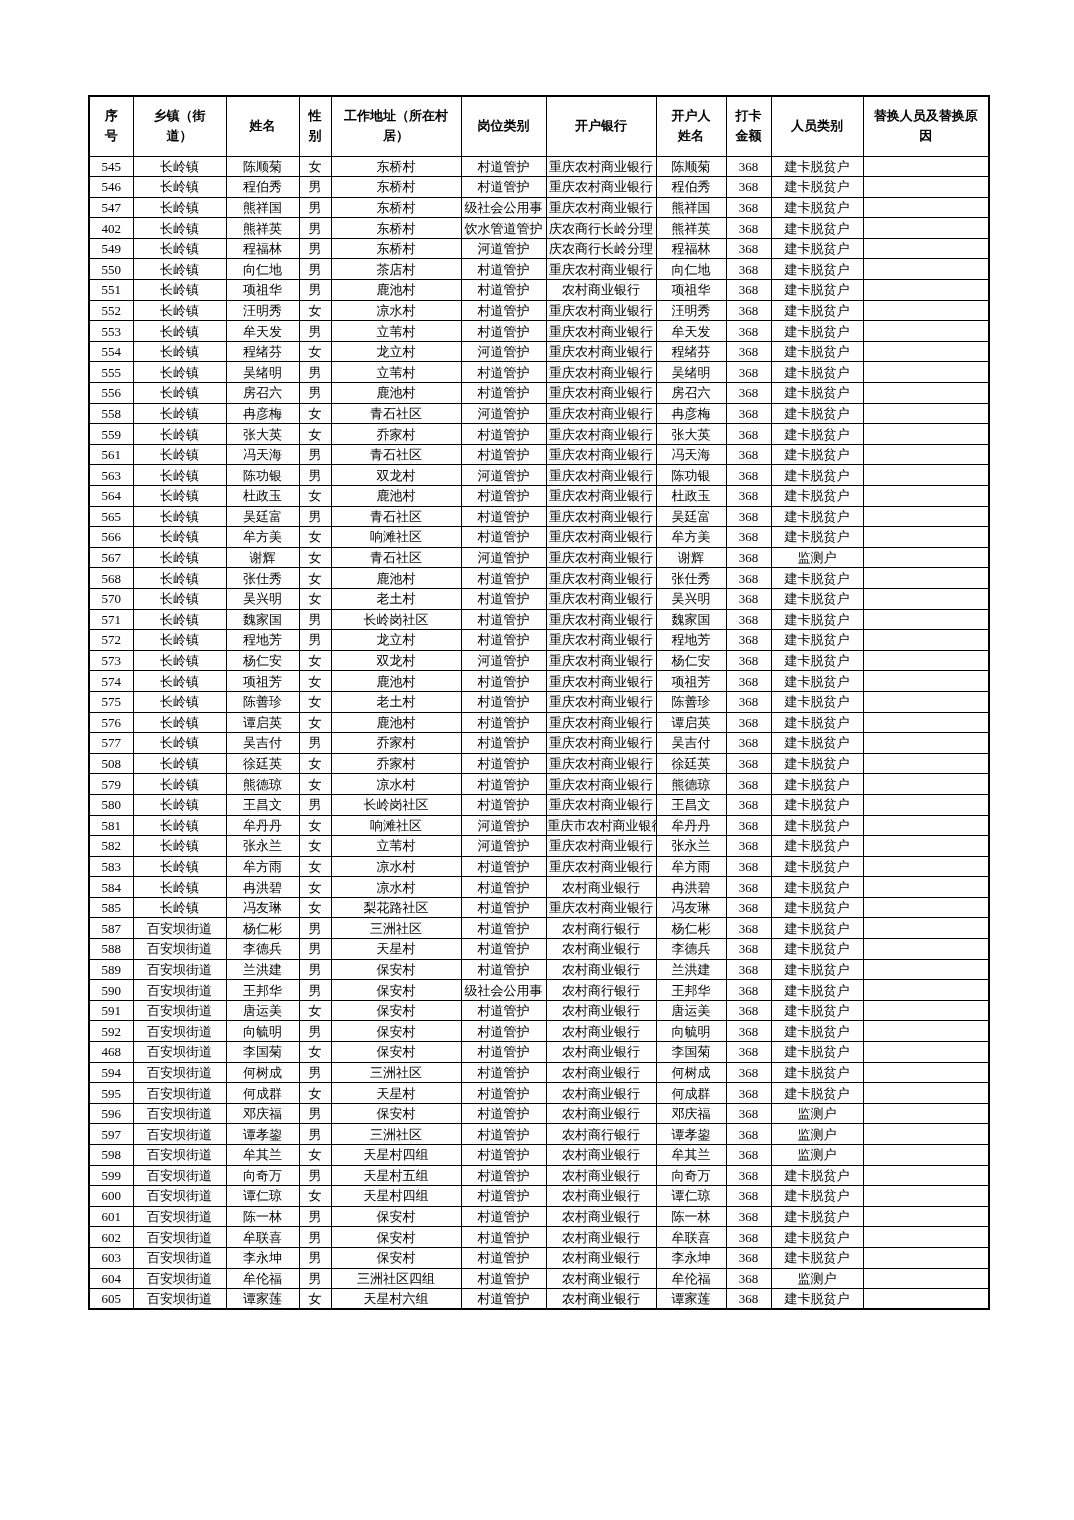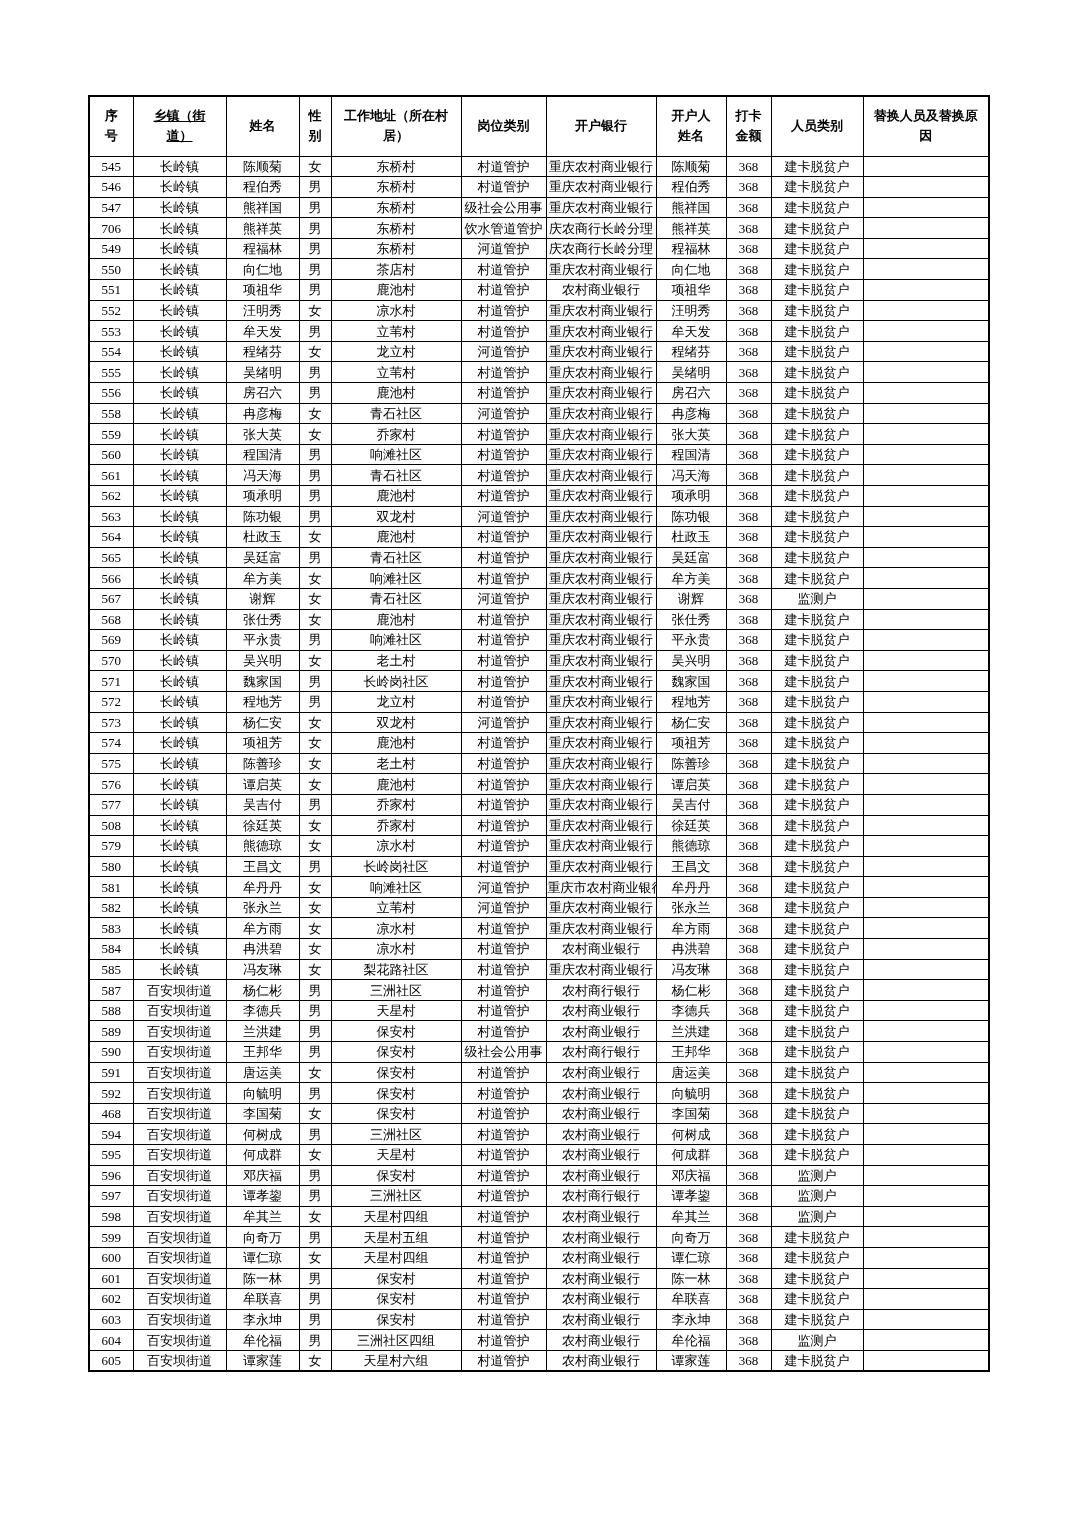--- a/index.html
+++ b/index.html
@@ -31,7 +31,7 @@
     line-height:1.55;
     word-break:break-all;
   }
-  table.roster th.pad-wide{padding:0 15px;text-decoration:underline;}
+  table.roster th.pad-wide{padding:0 15px;}
   table.roster th.pad-narrow{padding:1px 8px;}
   table.roster tbody tr{height:20.6px;}
   table.roster td{padding:0 1px;line-height:1;}

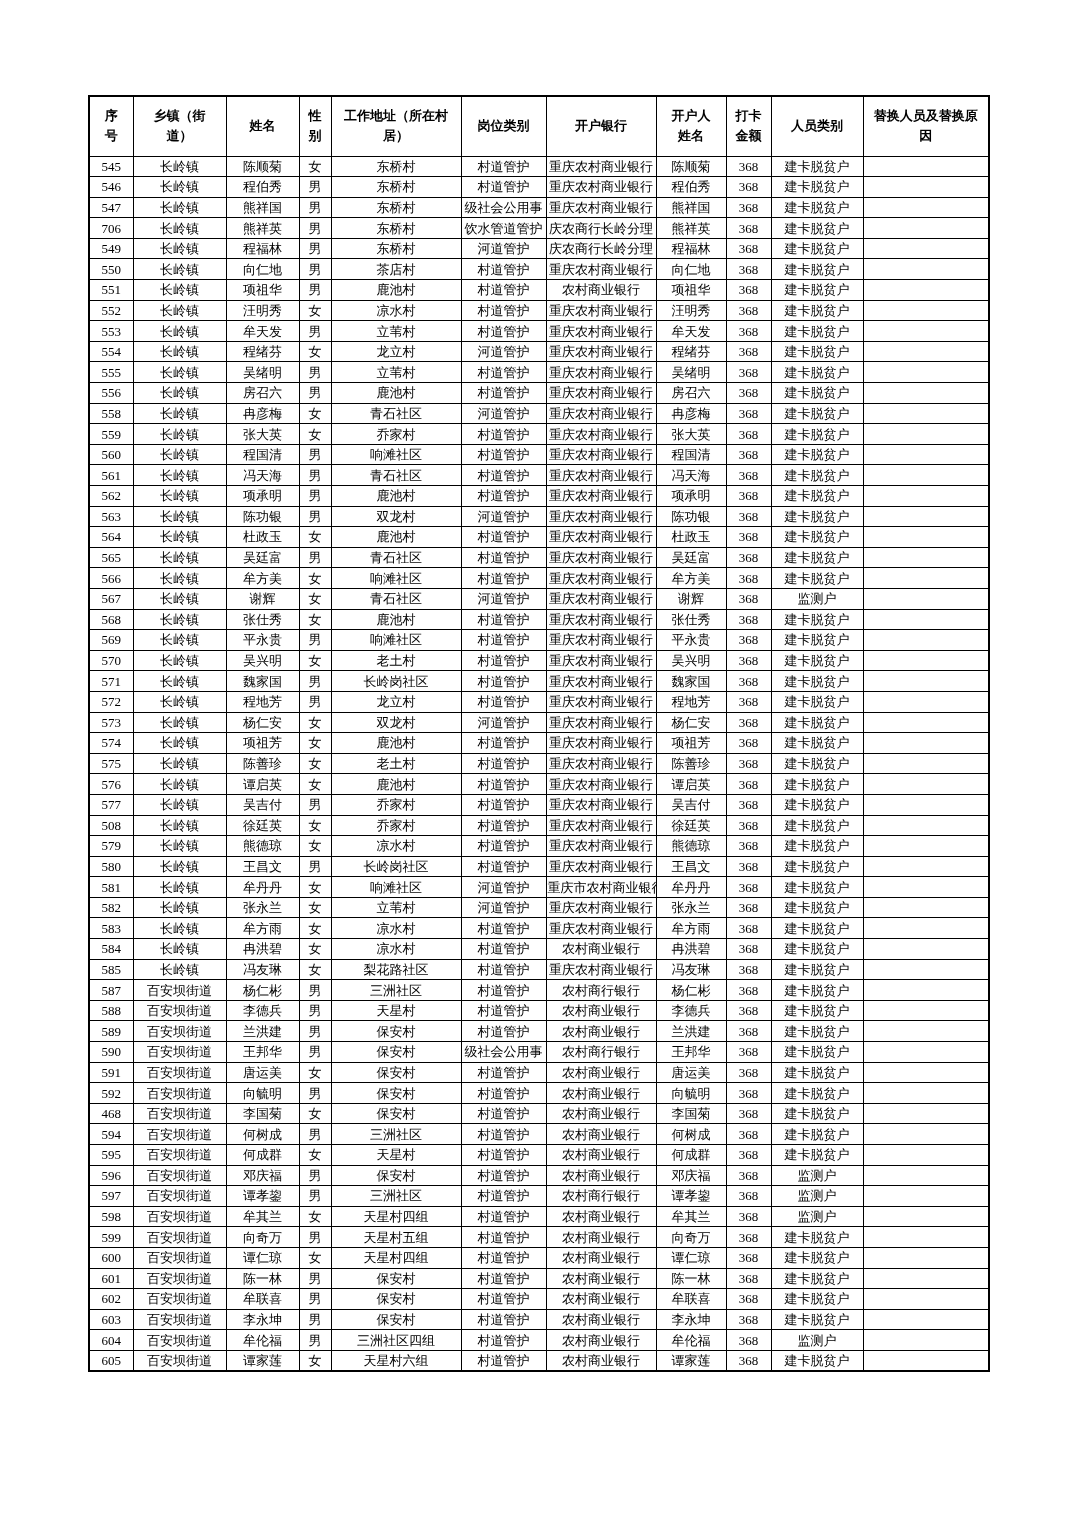--- a/index.html
+++ b/index.html
@@ -111,7 +111,7 @@
           <td></td>
         </tr>
         <tr>
-          <td>706</td>
+          <td>402</td>
           <td>长岭镇</td>
           <td>熊祥英</td>
           <td>男</td>

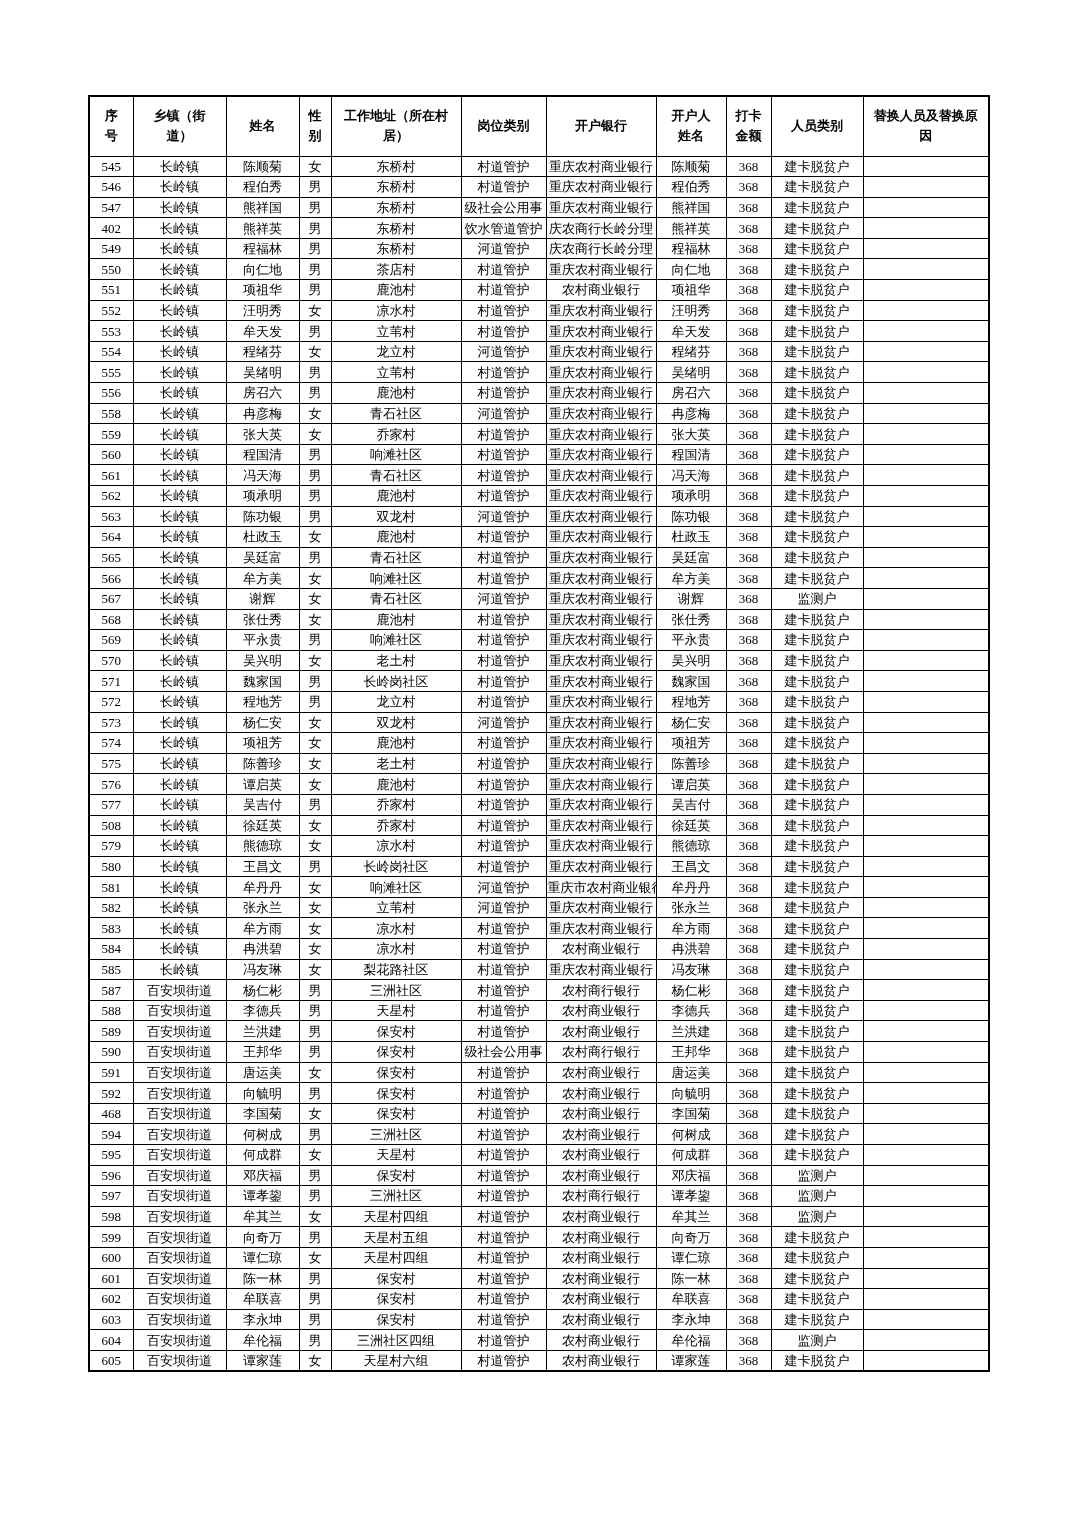--- a/index.html
+++ b/index.html
@@ -254,19 +254,6 @@
           <td></td>
         </tr>
         <tr>
-          <td>560</td>
-          <td>长岭镇</td>
-          <td>程国清</td>
-          <td>男</td>
-          <td>响滩社区</td>
-          <td class="clip">村道管护</td>
-          <td class="clip">重庆农村商业银行</td>
-          <td>程国清</td>
-          <td>368</td>
-          <td>建卡脱贫户</td>
-          <td></td>
-        </tr>
-        <tr>
           <td>561</td>
           <td>长岭镇</td>
           <td>冯天海</td>

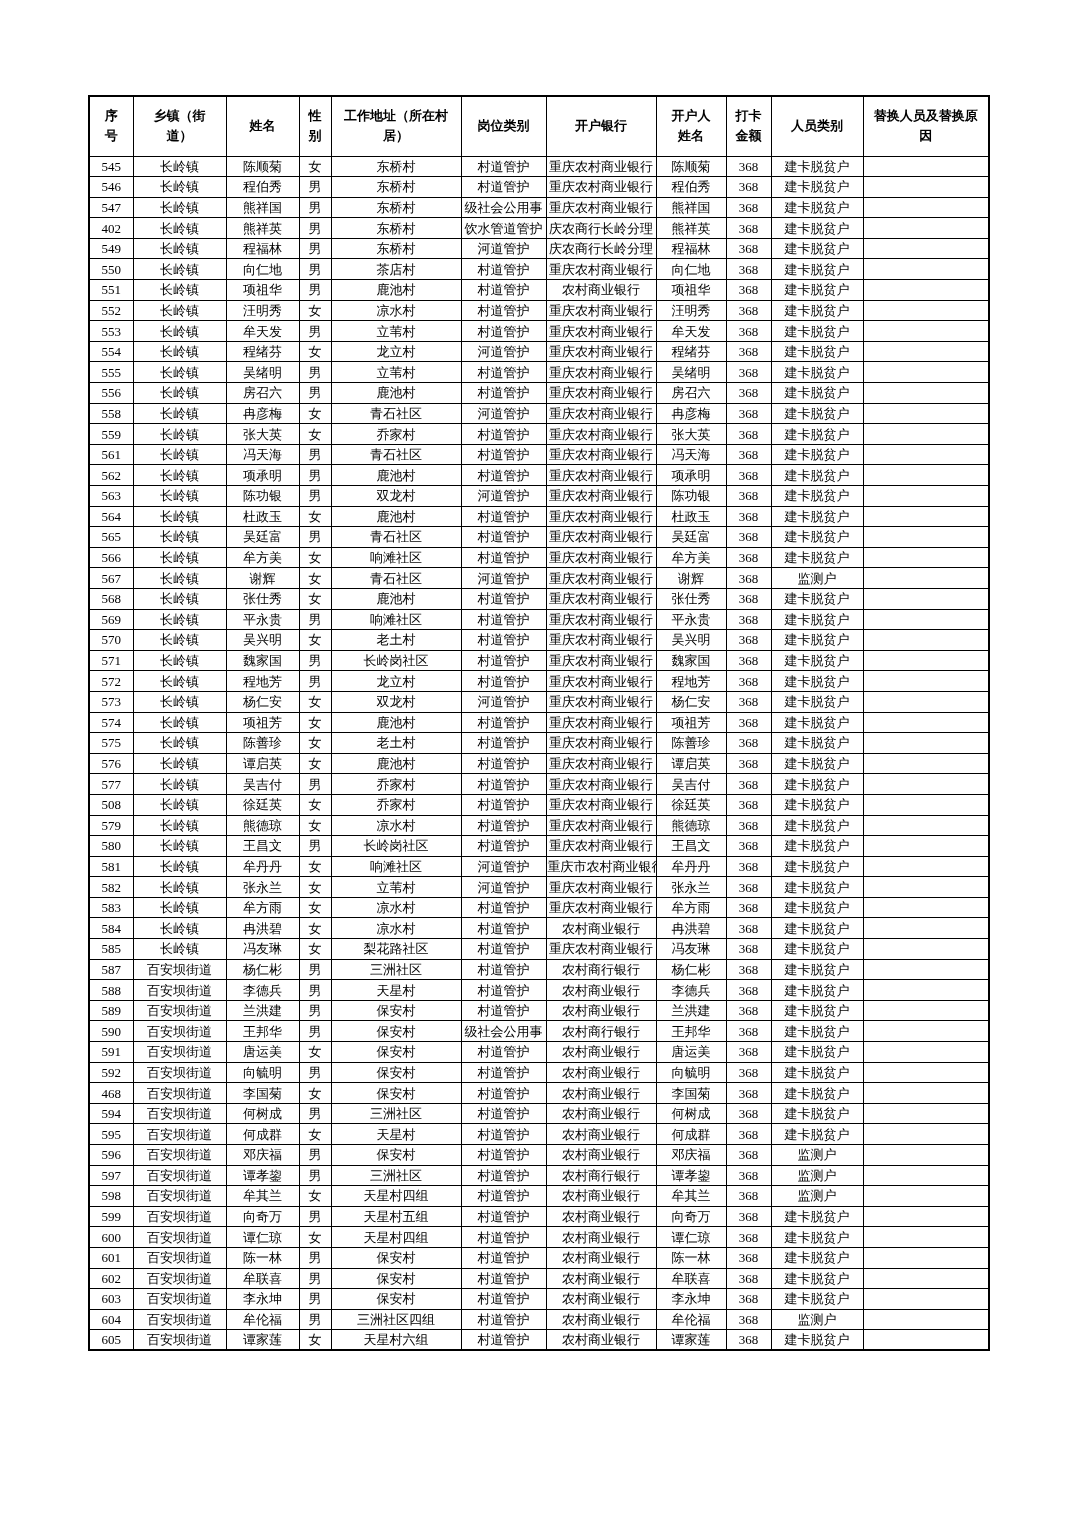--- a/index.html
+++ b/index.html
@@ -267,19 +267,6 @@
           <td></td>
         </tr>
         <tr>
-          <td>562</td>
-          <td>长岭镇</td>
-          <td>项承明</td>
-          <td>男</td>
-          <td>鹿池村</td>
-          <td class="clip">村道管护</td>
-          <td class="clip">重庆农村商业银行</td>
-          <td>项承明</td>
-          <td>368</td>
-          <td>建卡脱贫户</td>
-          <td></td>
-        </tr>
-        <tr>
           <td>563</td>
           <td>长岭镇</td>
           <td>陈功银</td>

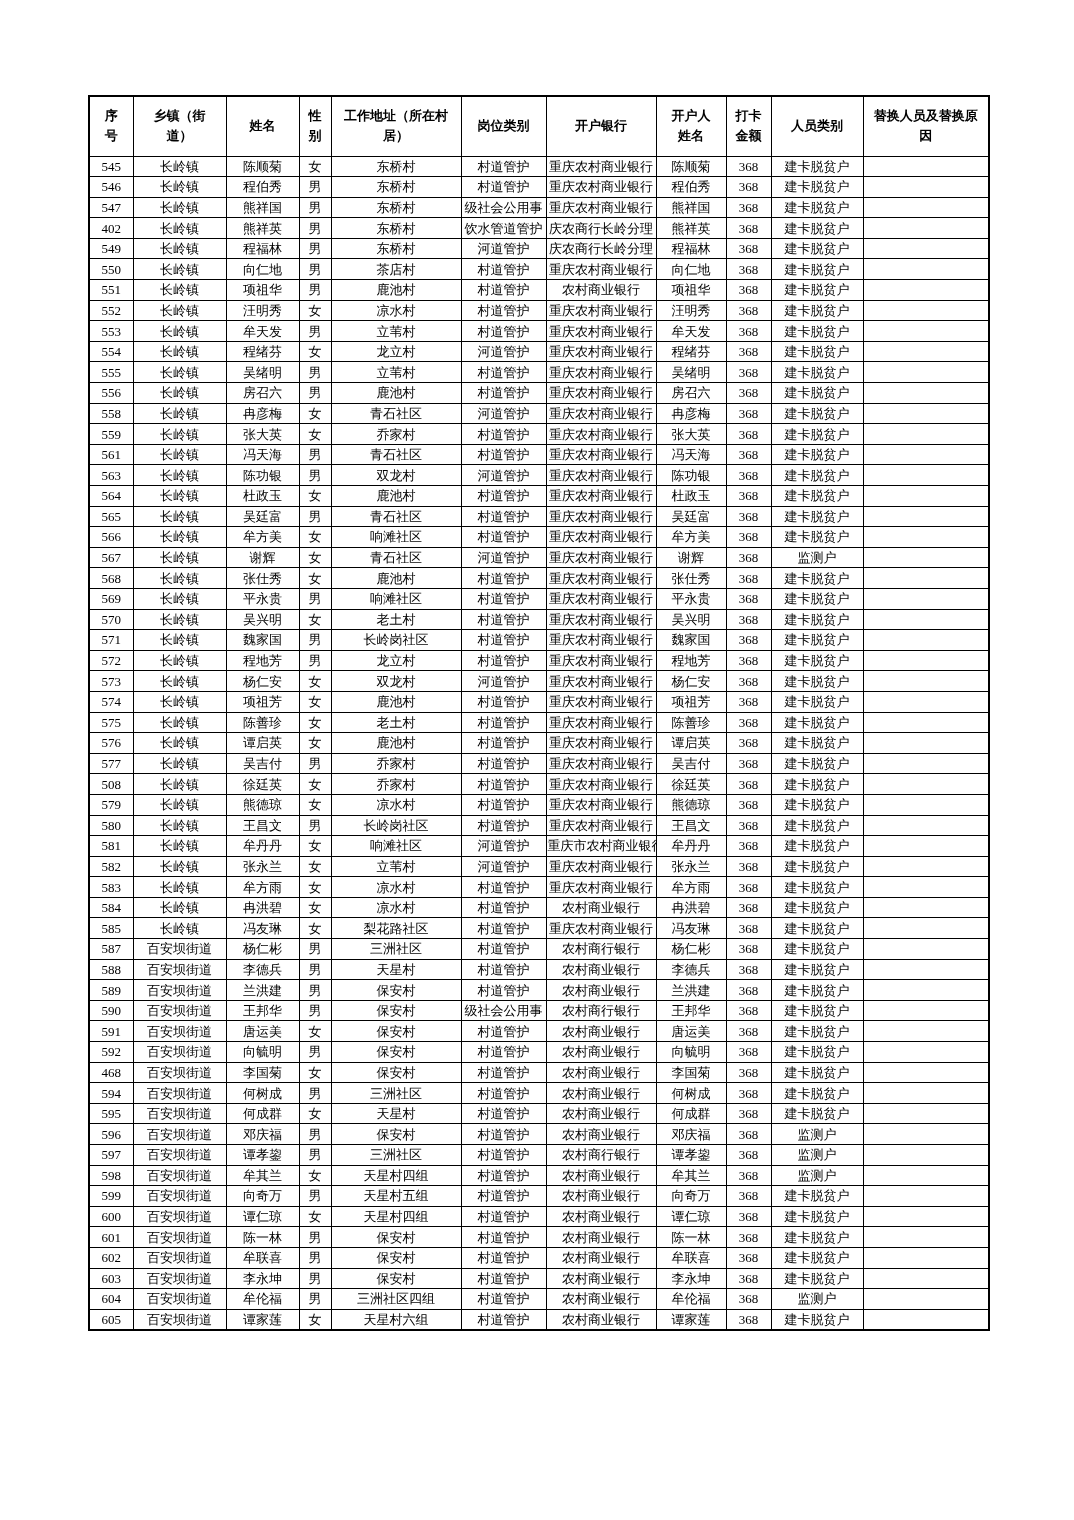--- a/index.html
+++ b/index.html
@@ -345,19 +345,6 @@
           <td></td>
         </tr>
         <tr>
-          <td>569</td>
-          <td>长岭镇</td>
-          <td>平永贵</td>
-          <td>男</td>
-          <td>响滩社区</td>
-          <td class="clip">村道管护</td>
-          <td class="clip">重庆农村商业银行</td>
-          <td>平永贵</td>
-          <td>368</td>
-          <td>建卡脱贫户</td>
-          <td></td>
-        </tr>
-        <tr>
           <td>570</td>
           <td>长岭镇</td>
           <td>吴兴明</td>

